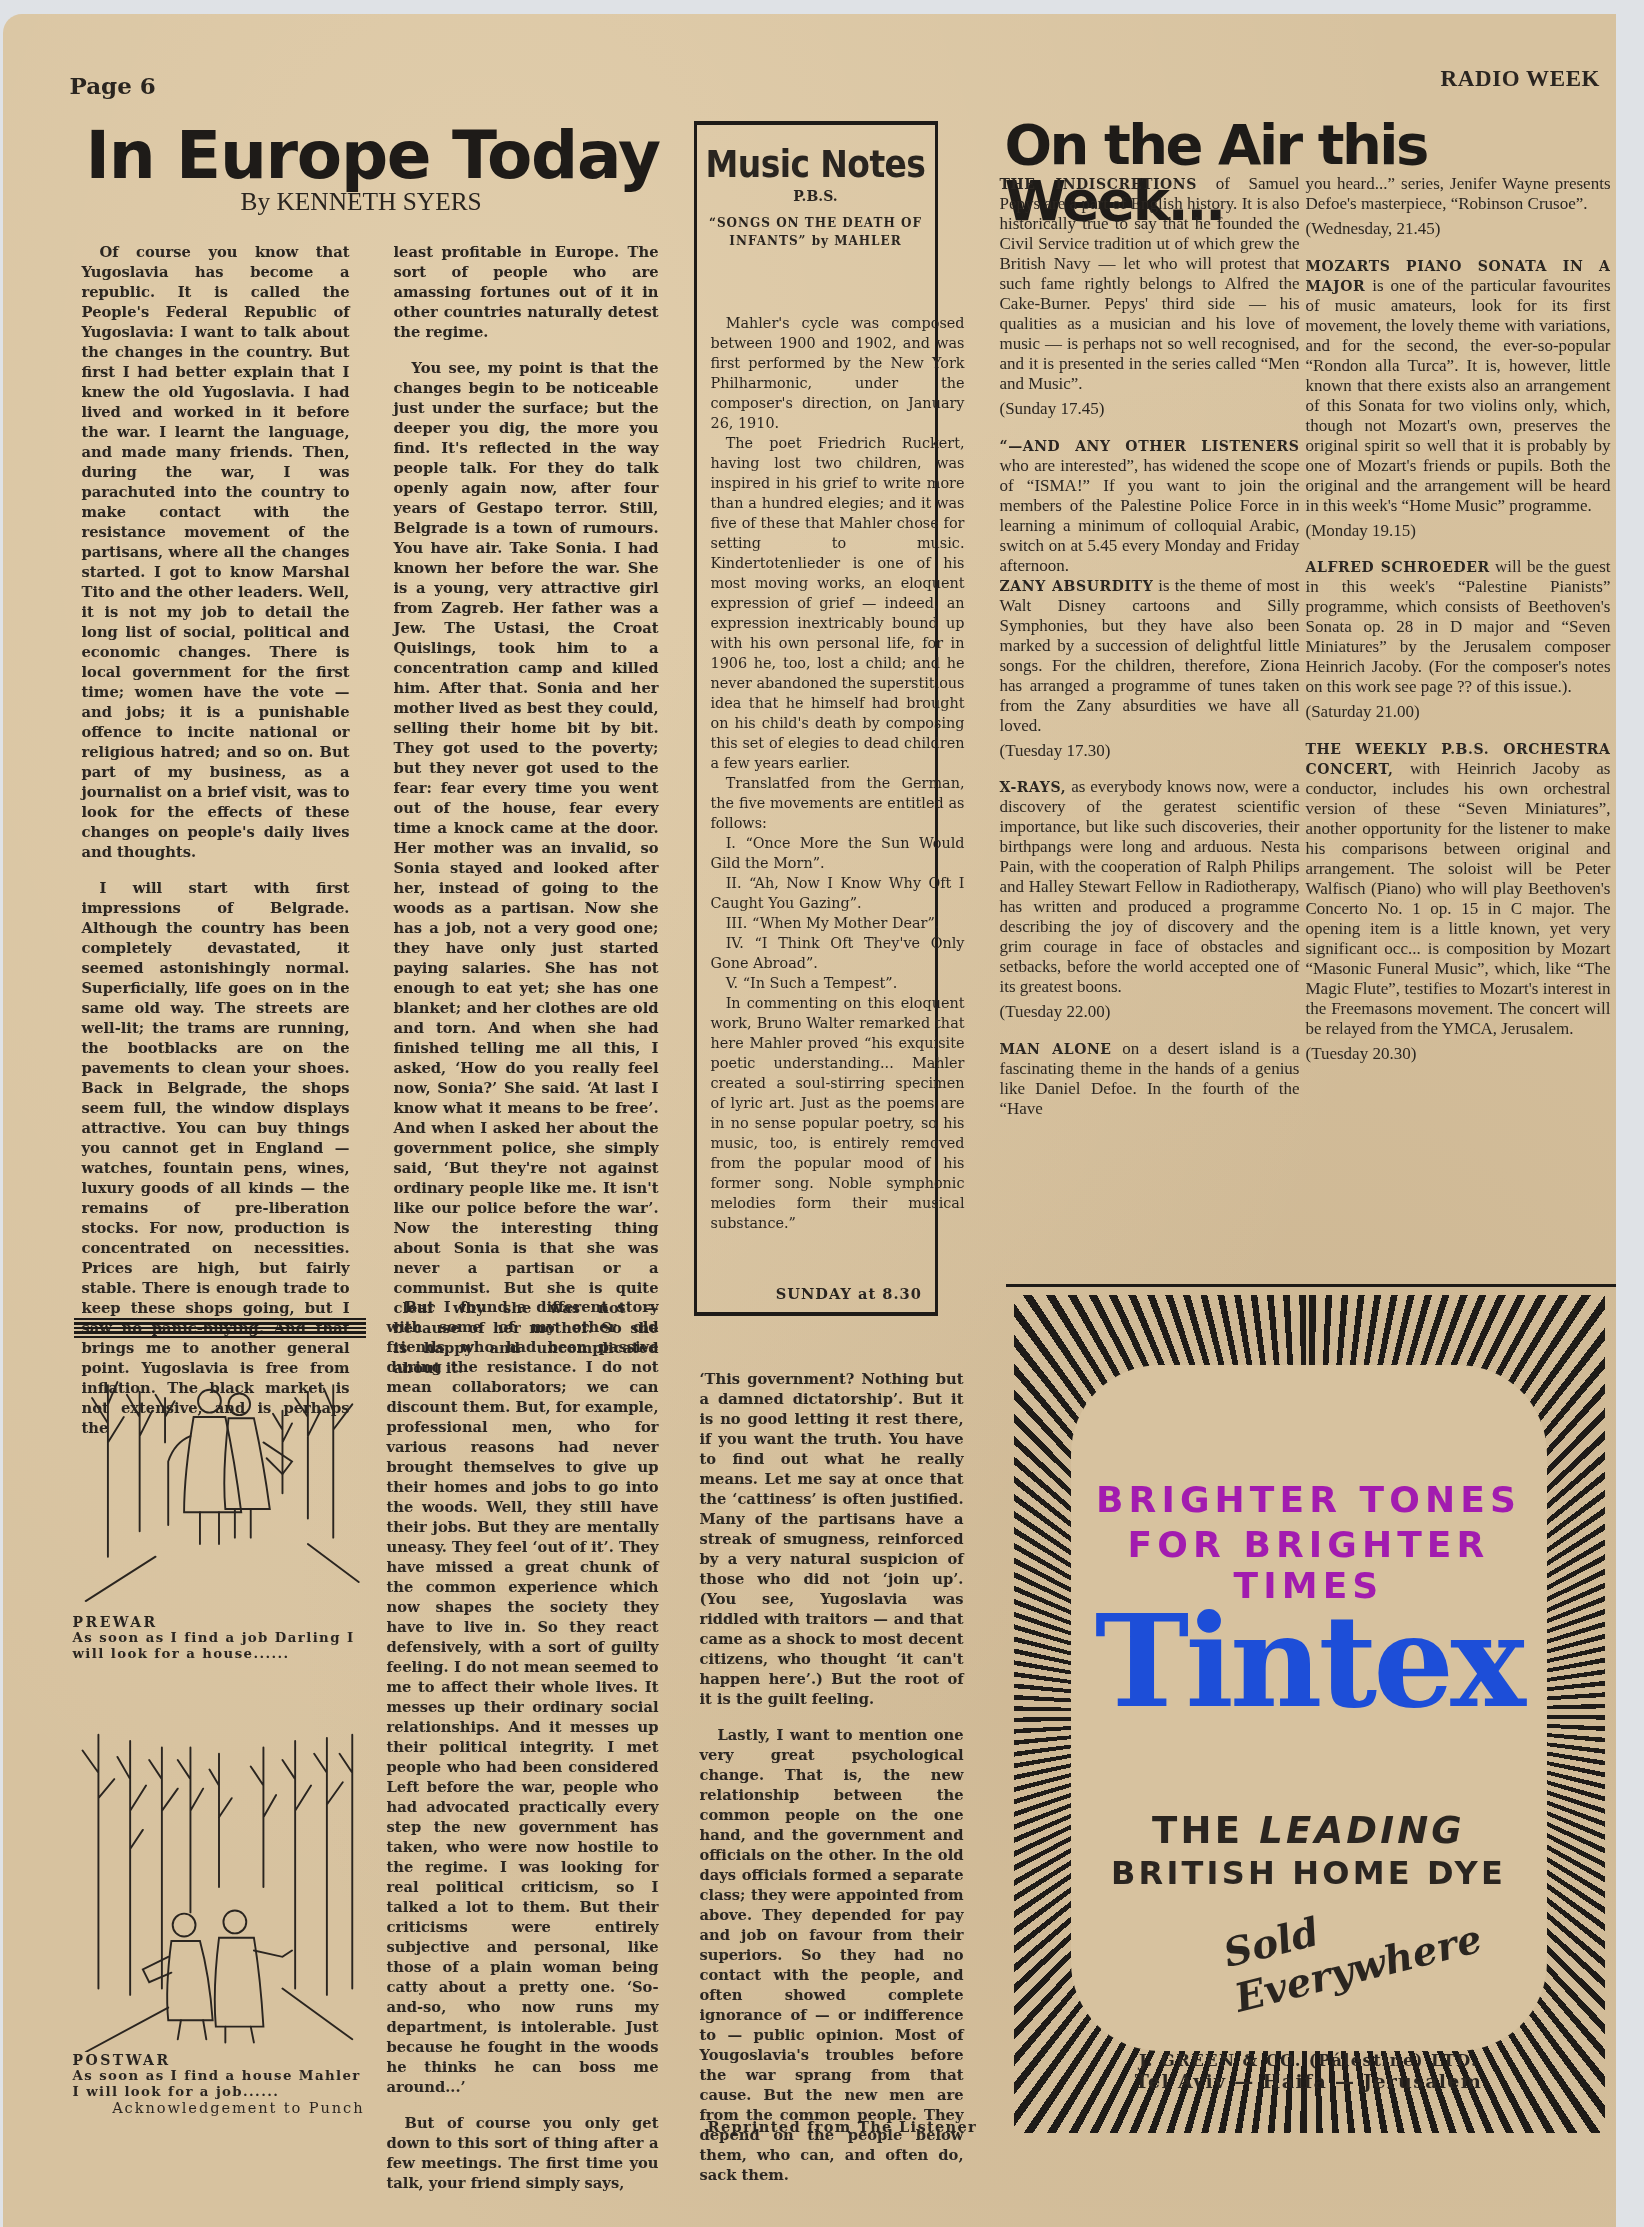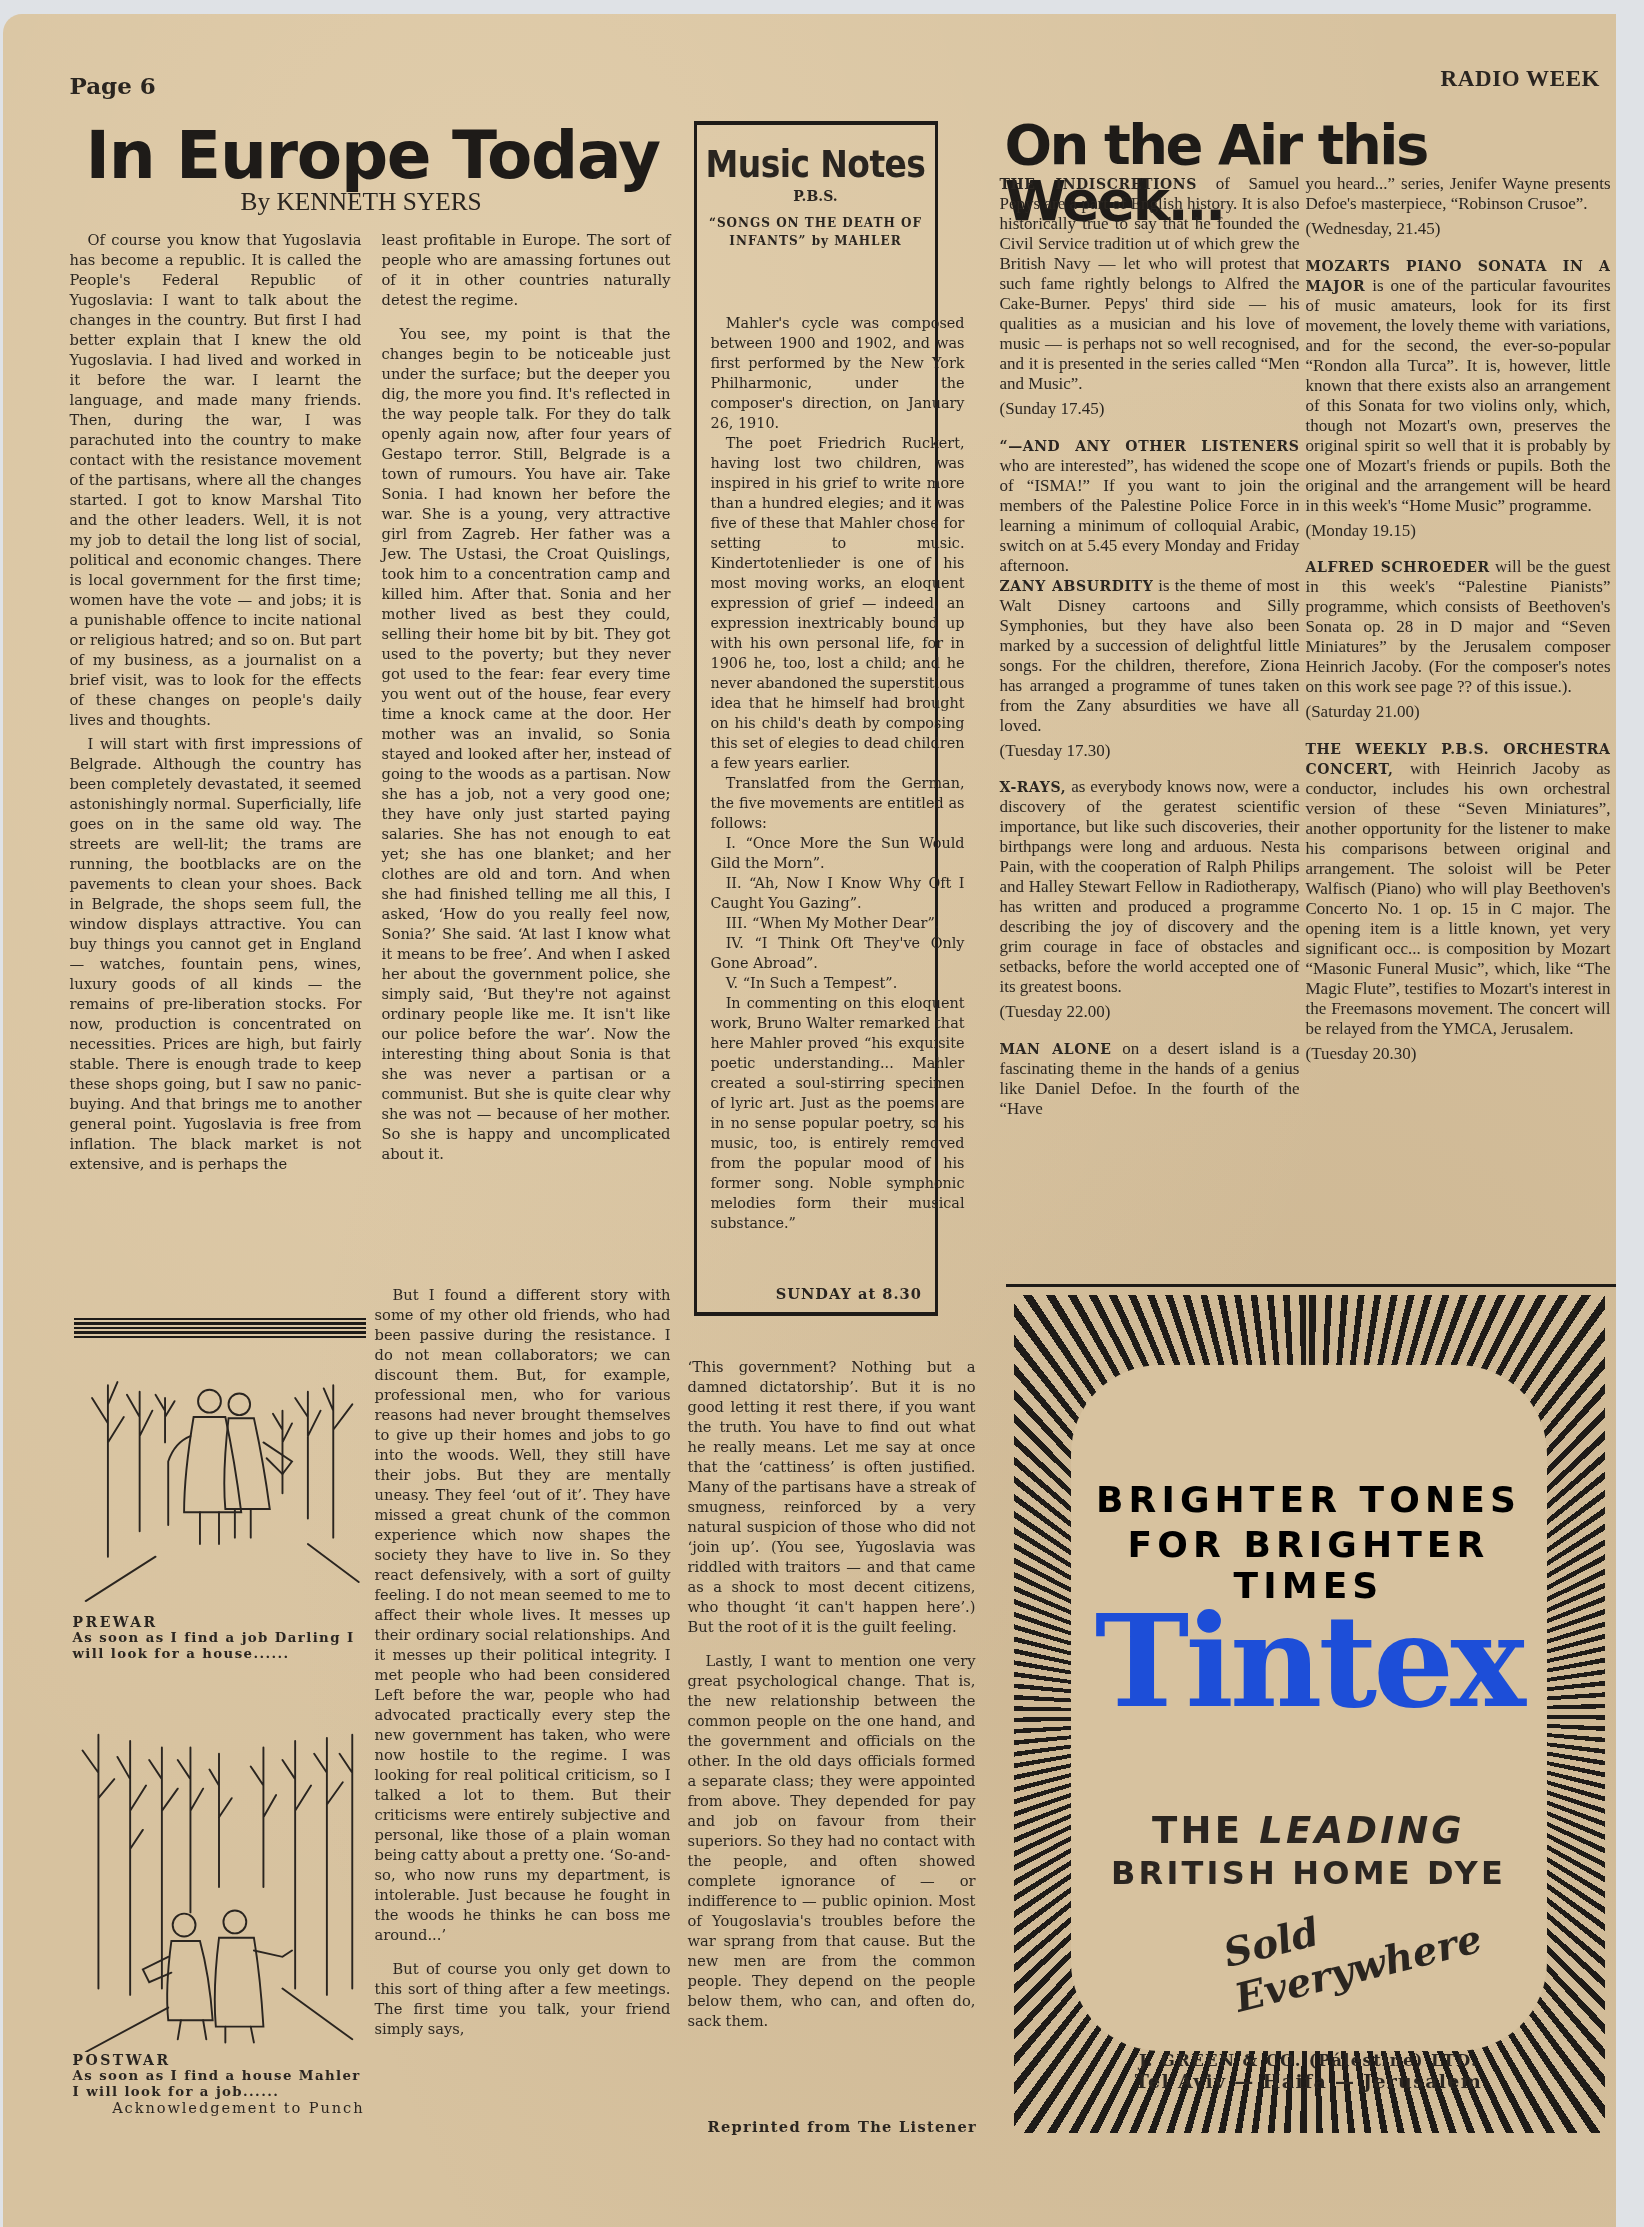--- a/index.html
+++ b/index.html
@@ -29,7 +29,7 @@
     position:absolute; font-family:"DejaVu Serif", serif; font-size:14.7px; line-height:20px;
     text-align:justify; color:#2b2621;
   }
-  .col p { margin:4px; text-indent:18px; }
+  .col p { margin:16px; text-indent:18px;font-weight:bold; }
   .col p.gap { margin-top:14px; }
   .col p.noind { text-indent:0; }
 

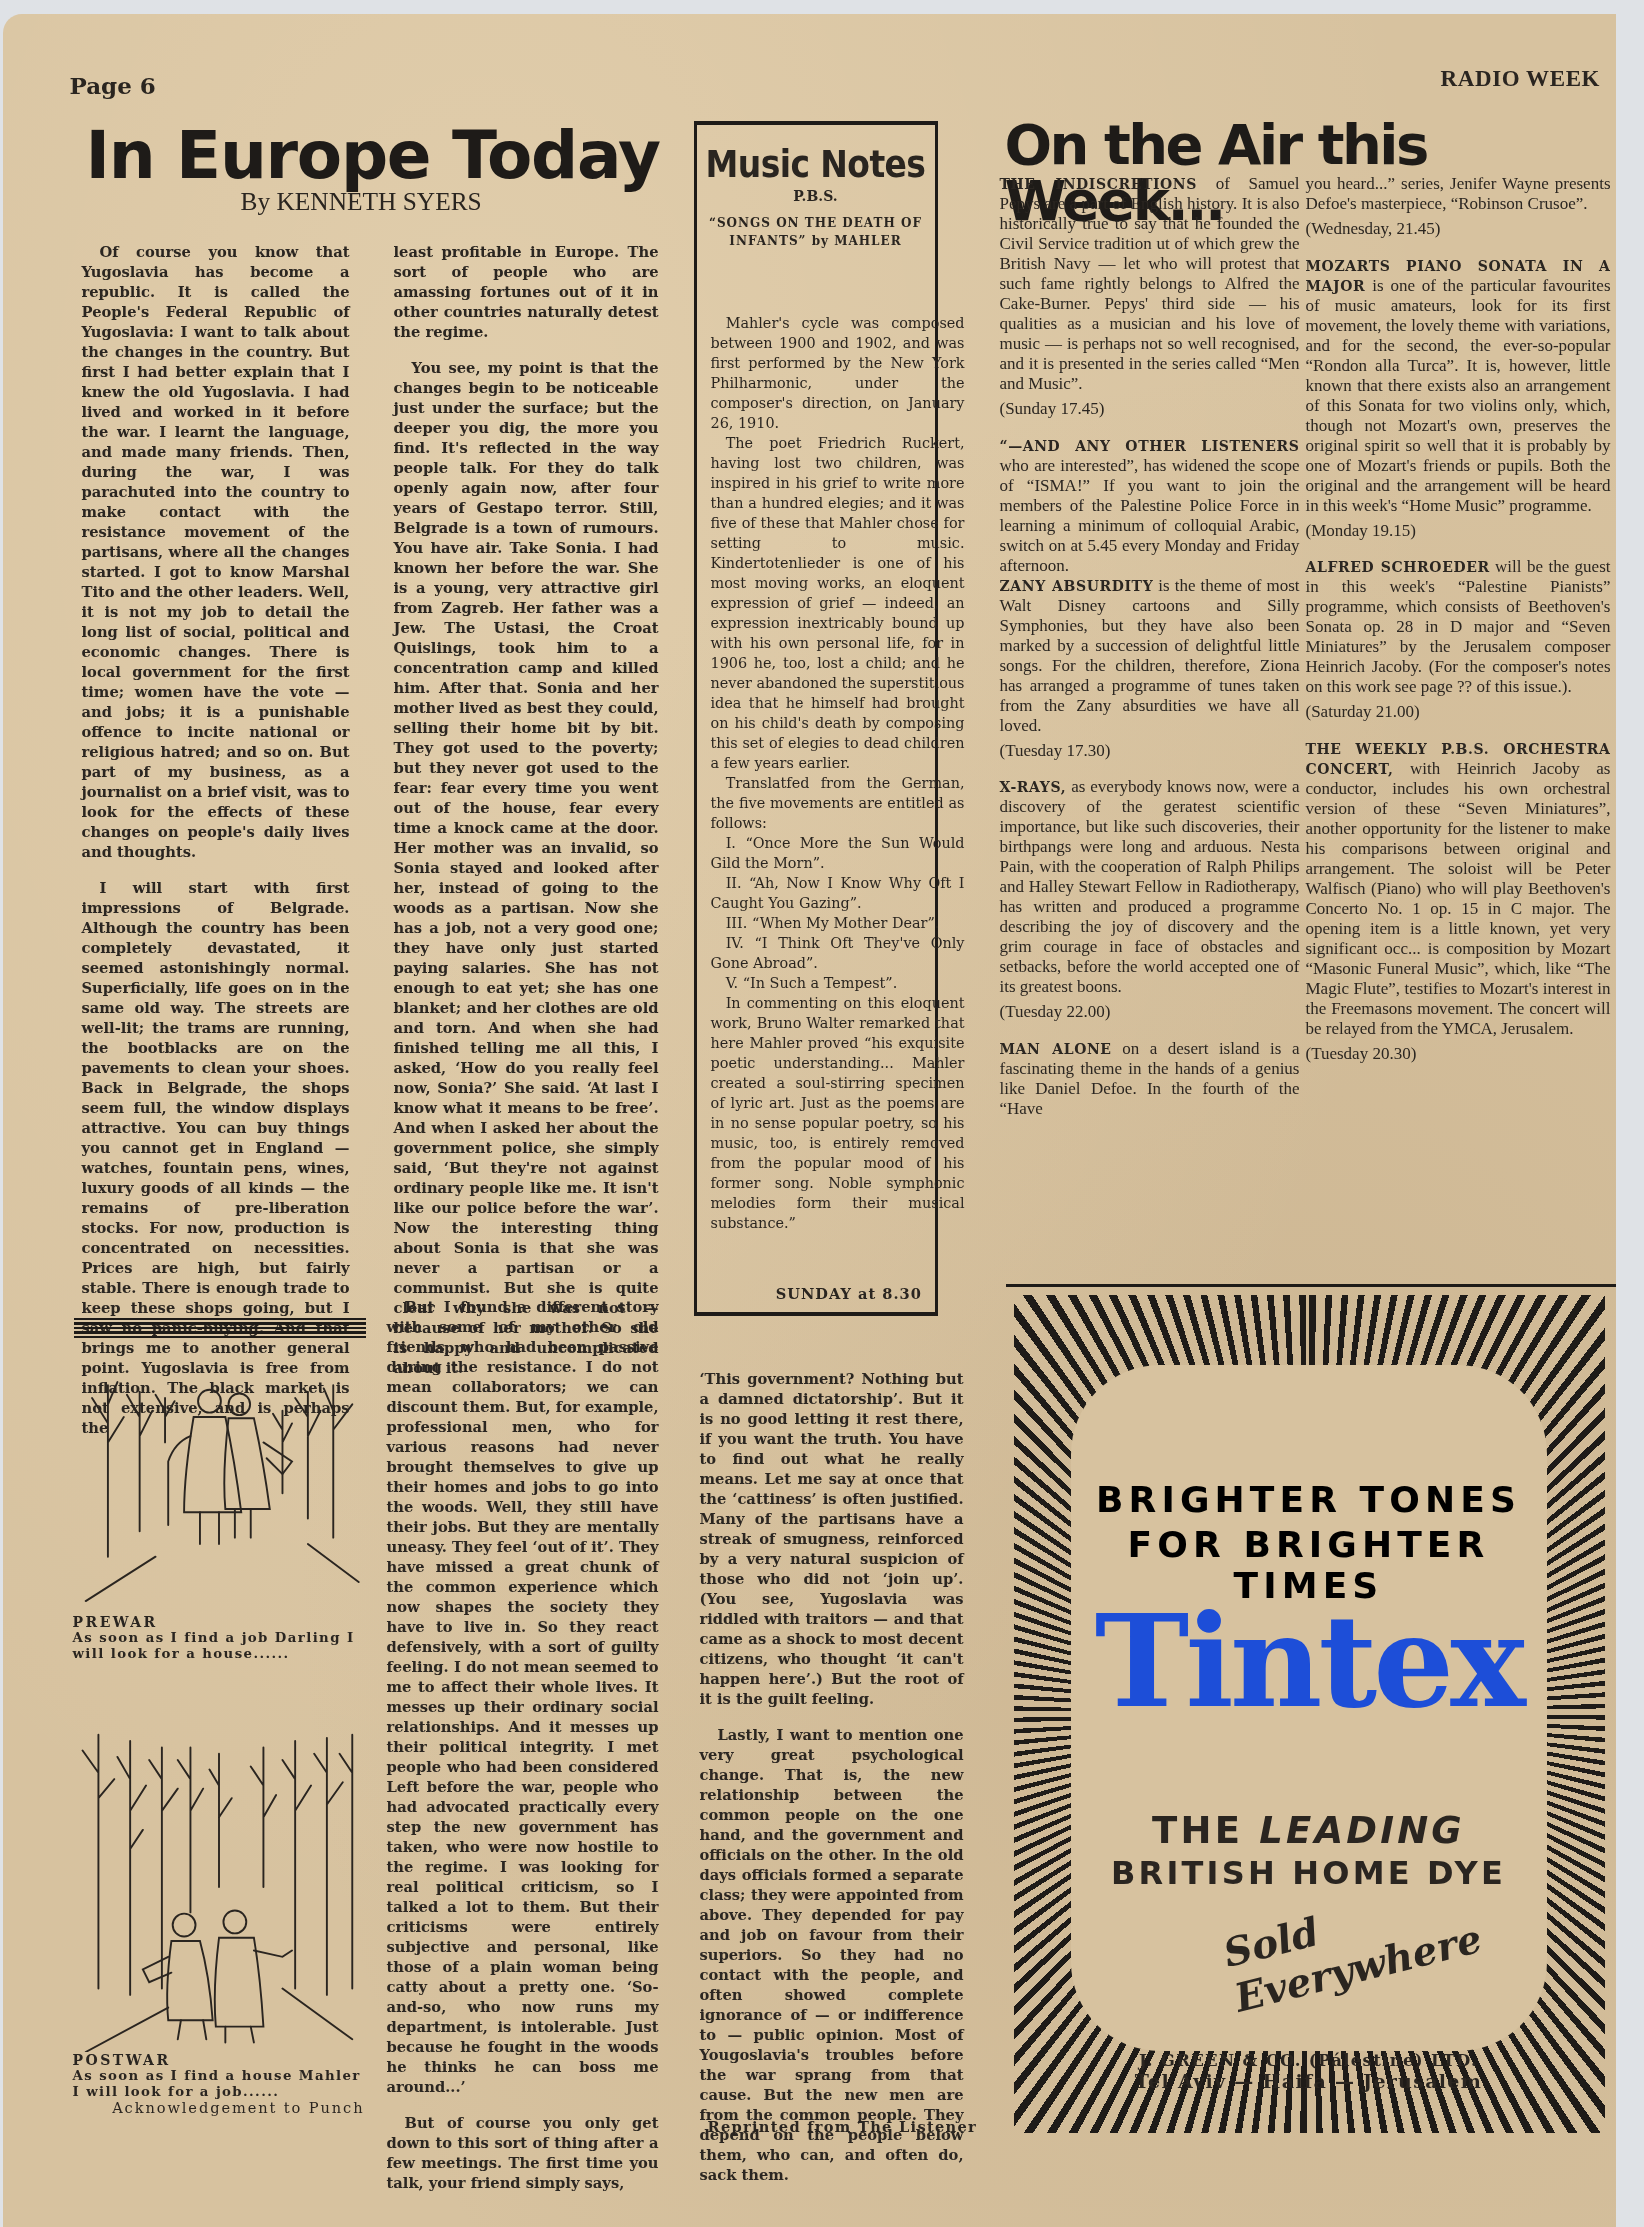--- a/index.html
+++ b/index.html
@@ -83,7 +83,7 @@
     background:
       repeating-conic-gradient(from 0deg at 50% 50%, #1e1b18 0deg 0.9deg, transparent 0.9deg 2.2deg);
   }
-  .ad-l1, .ad-l2 { position:absolute; width:100%; text-align:center; font-family:"DejaVu Sans", sans-serif; font-weight:bold; font-size:36px; letter-spacing:5.1px; color:#000000; }
+  .ad-l1, .ad-l2 { position:absolute; width:100%; text-align:center; font-family:"DejaVu Sans", sans-serif; font-weight:bold; font-size:36px; letter-spacing:5.1px; color:#a21caf; }
   .ad-l1 { top:114px; }
   .ad-l2 { top:159px; }
   .ad-brand { position:absolute; top:222px; width:100%; text-align:center; font-family:"DejaVu Serif", serif; font-weight:bold; font-size:127px; letter-spacing:-3.8px; color:#1d4ed8; }

